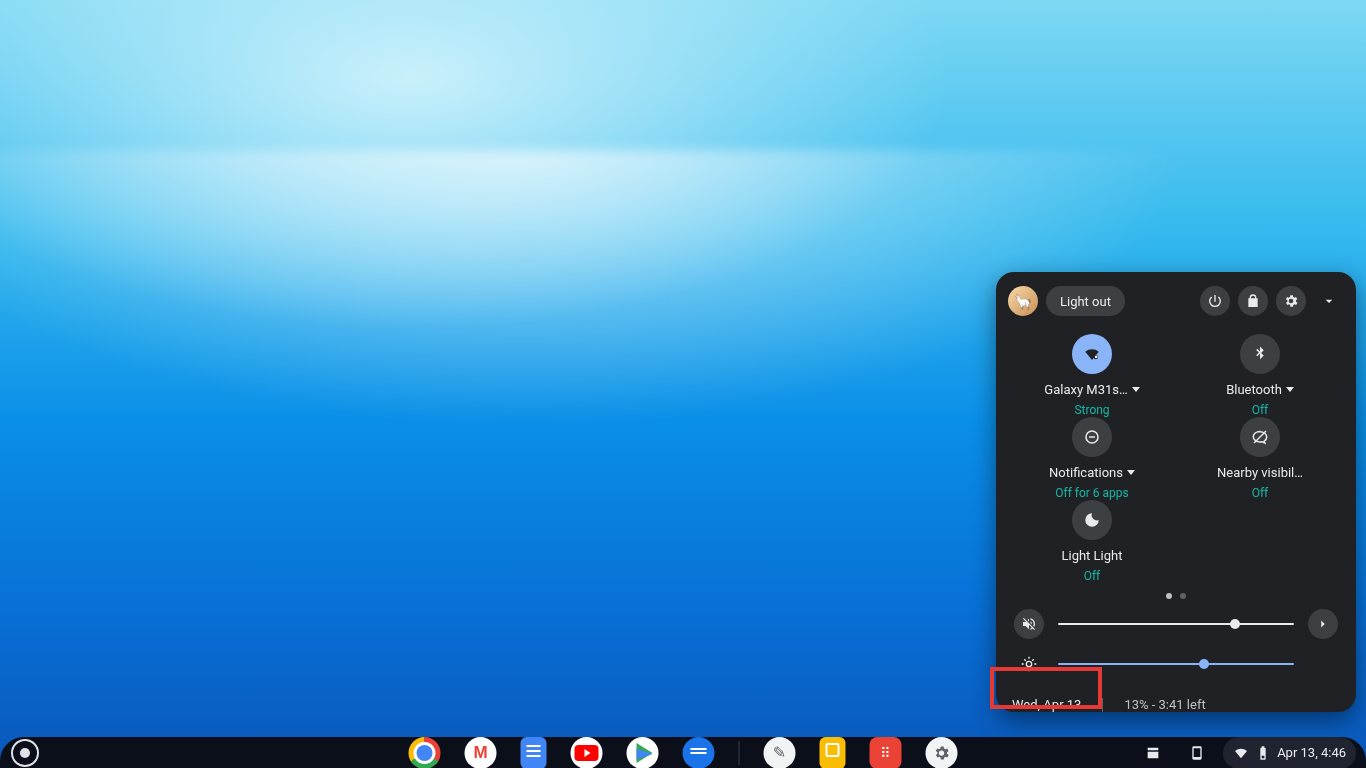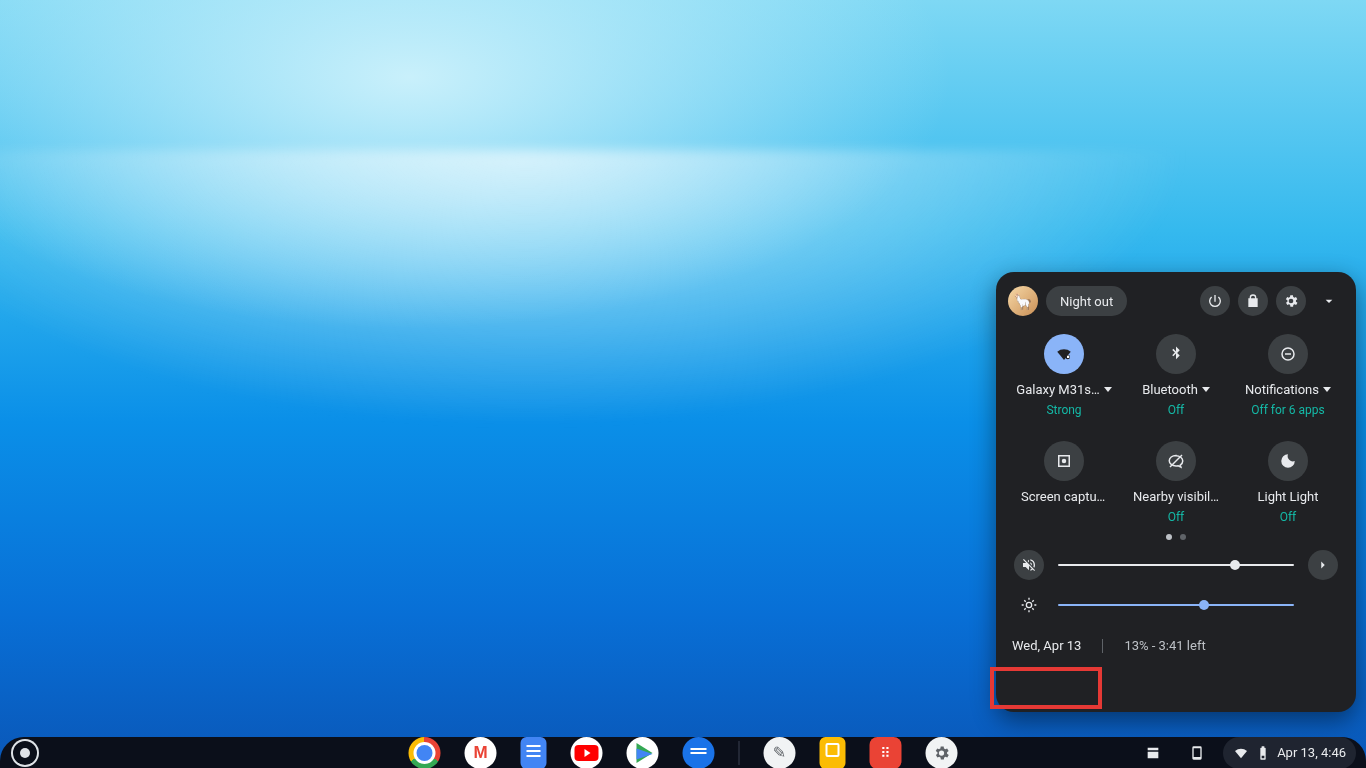--- a/index.html
+++ b/index.html
@@ -193,7 +193,7 @@
     <div class="qs-row1">
       <div class="avatar">🦙</div>
       <div class="pill">
-          <span>Night out</span>
+          <span>Light out</span>
         </div>
       <div style="flex:1"></div>
       <div class="icon-btn">

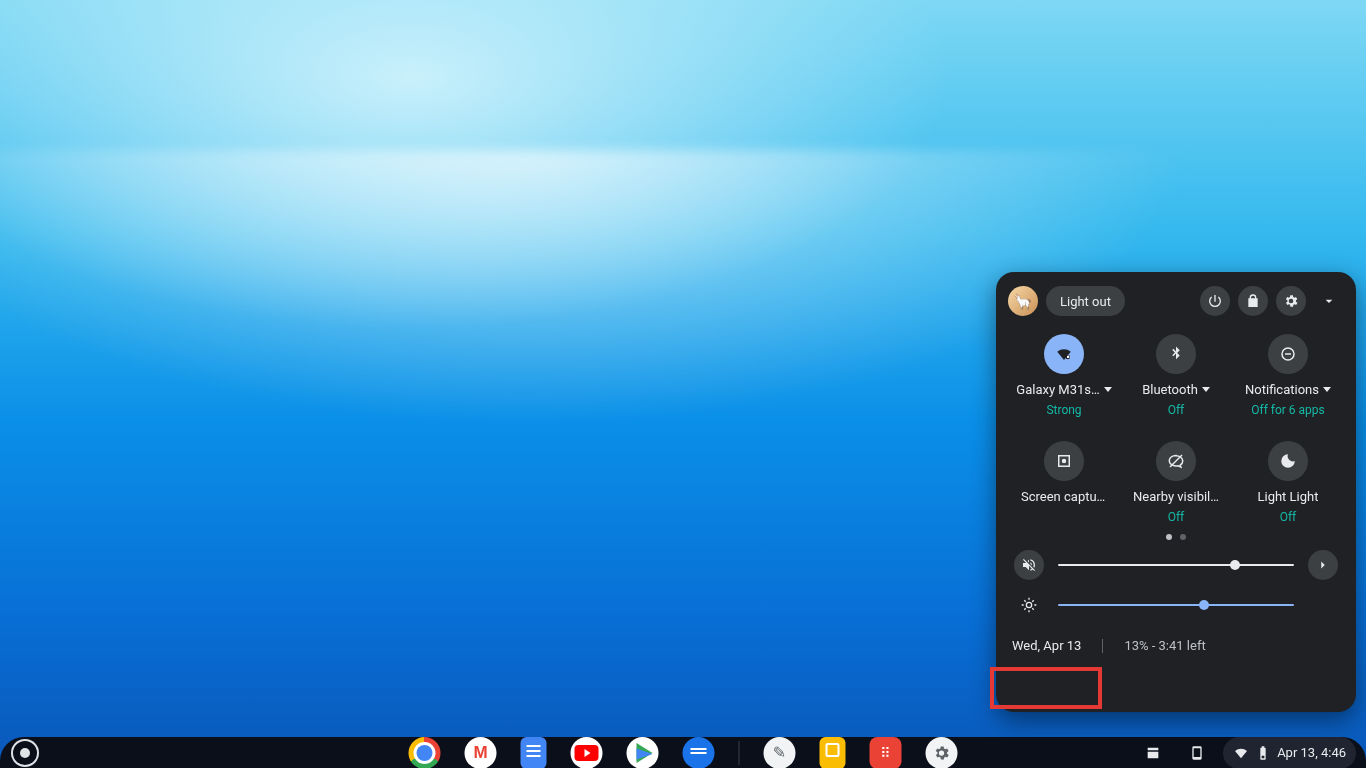--- a/index.html
+++ b/index.html
@@ -104,8 +104,7 @@
 
 .qs-tiles {
   margin-top: 18px;
-  display: grid; grid-template-columns: repeat(3, 1fr);
-  row-gap: 24px;
+  display: grid; grid-template-columns: repeat(2, 1fr);
 }
 .tile { display: flex; flex-direction: column; align-items: center; gap: 8px; text-align: center; }
 .tile .circle {

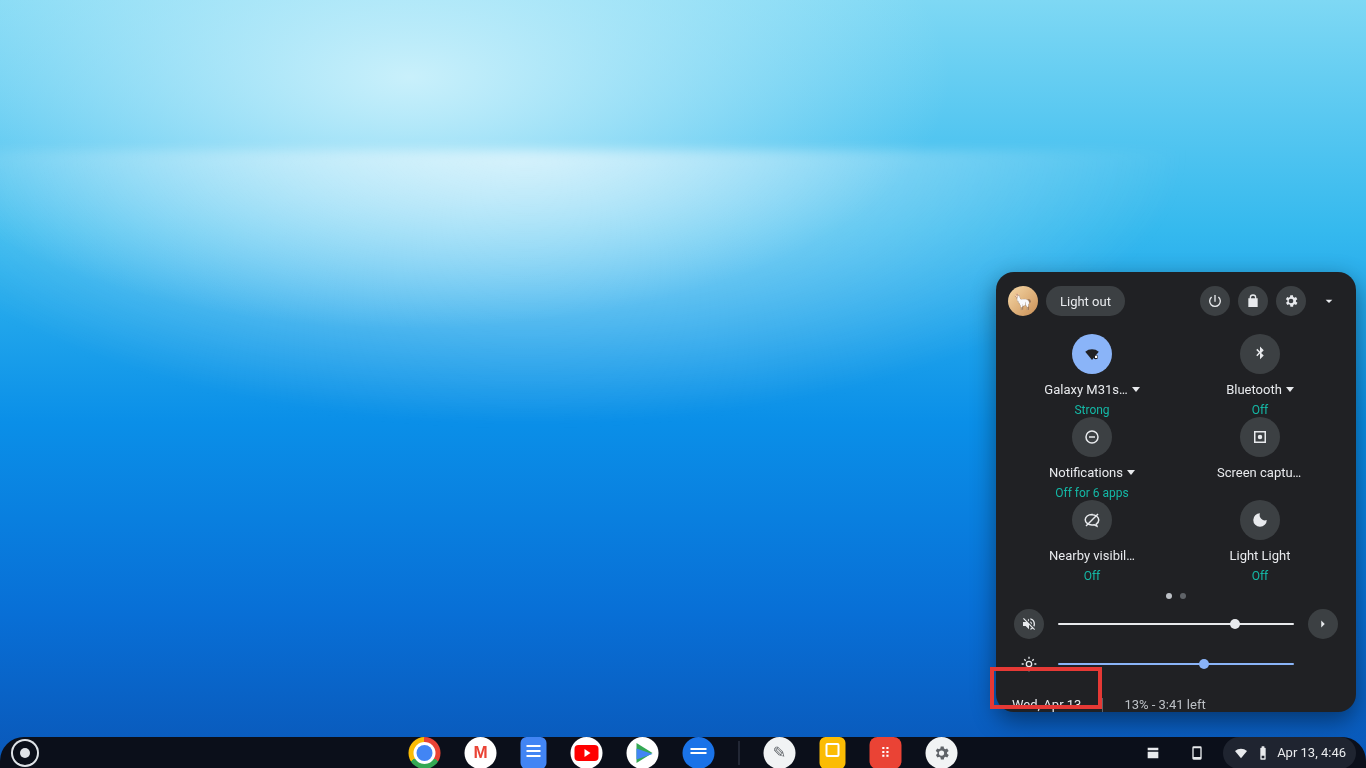--- a/index.html
+++ b/index.html
@@ -260,17 +260,6 @@
         <div class="tile">
           <div class="circle">
             <svg viewBox="0 0 24 24">
-              <rect x="5" y="5" width="14" height="14" fill="none" stroke="#e8eaed" stroke-width="2"></rect>
-              <circle cx="12" cy="12" r="3"></circle>
-            </svg>
-          </div>
-          <div class="tile-label">
-            <span class="txt">Screen capture</span>
-          </div>
-        </div>
-        <div class="tile">
-          <div class="circle">
-            <svg viewBox="0 0 24 24">
               <path d="M12 5c5 0 9 3.1 9 7 0 2.2-1.3 4.1-3.3 5.4l.8 2.6-3.6-1.7c-1 .2-1.9.3-2.9.3-5 0-9-3.1-9-7s4-7 9-7z" fill="none" stroke="#e8eaed" stroke-width="2"></path>
               <line x1="4" y1="20" x2="20" y2="4" stroke="#e8eaed" stroke-width="2"></line>
             </svg>

